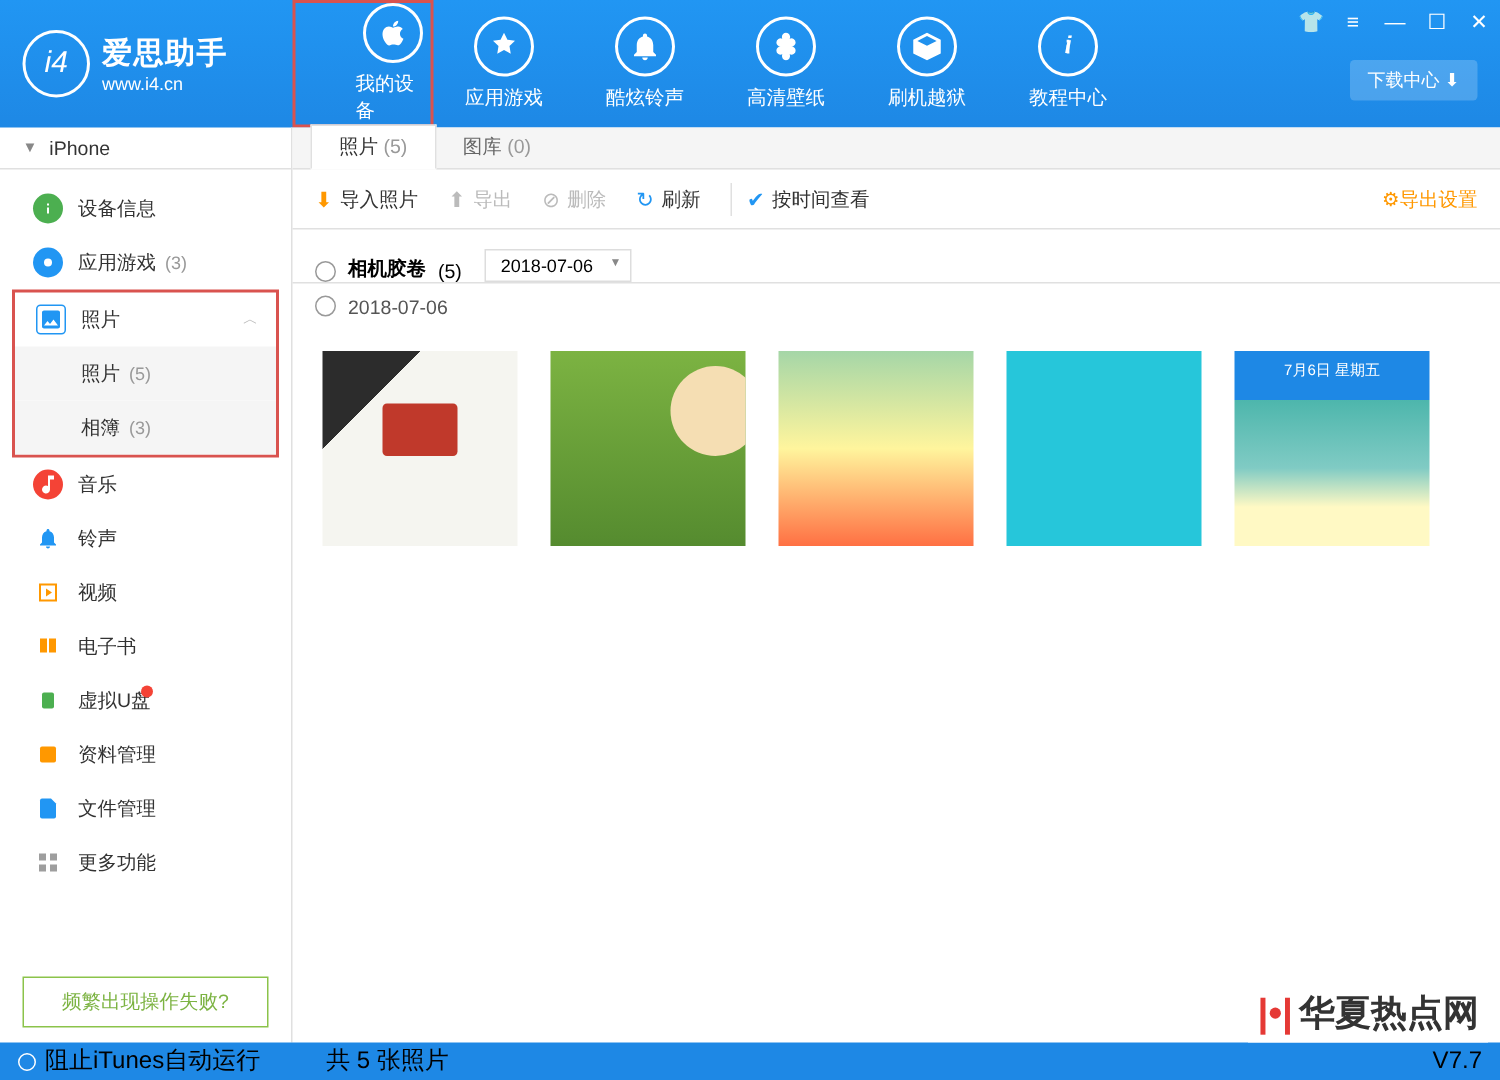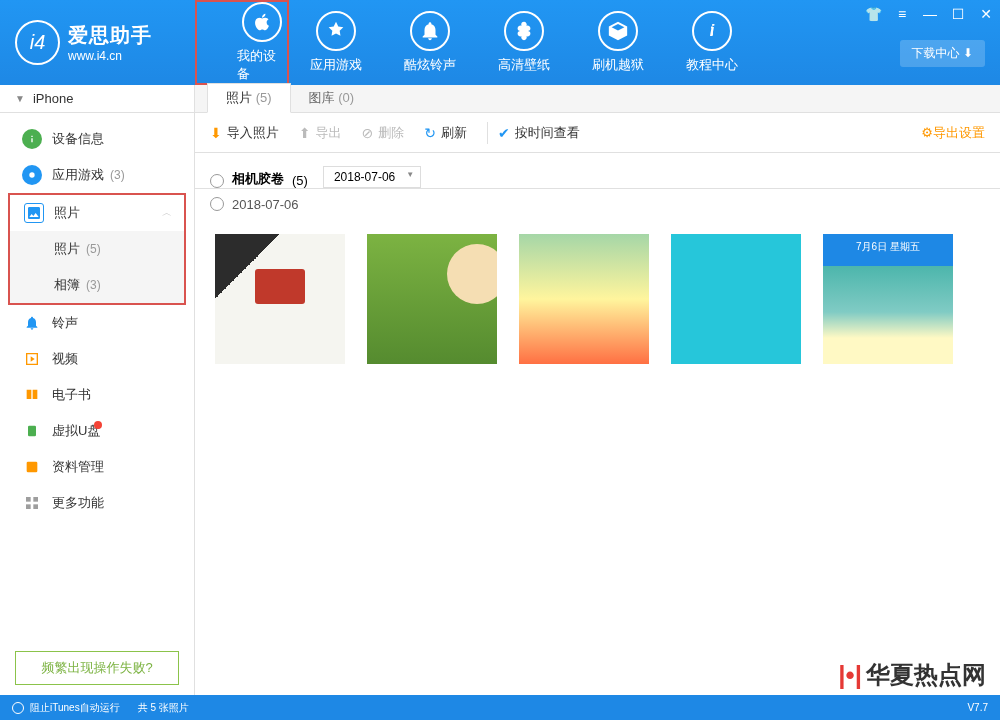--- a/index.html
+++ b/index.html
@@ -215,6 +215,14 @@
       </div>
 
       <div class="sb-item">
+        <div class="sb-icon" style="background:#f44336;border-radius:50%">
+            <svg viewBox="0 0 24 24" fill="#fff">
+              <path d="M12 3v10.55A4 4 0 1014 17V7h4V3h-6z"></path>
+            </svg>
+          </div>
+        <span>音乐</span>
+      </div>
+      <div class="sb-item">
         <div class="sb-icon">
             <svg viewBox="0 0 24 24" fill="#2196f3">
               <path d="M12 22c1.1 0 2-.9 2-2h-4c0 1.1.9 2 2 2zm6-6v-5c0-3.07-1.64-5.64-4.5-6.32V4c0-.83-.67-1.5-1.5-1.5s-1.5.67-1.5 1.5v.68C7.63 5.36 6 7.92 6 11v5l-2 2v1h16v-1l-2-2z"></path>

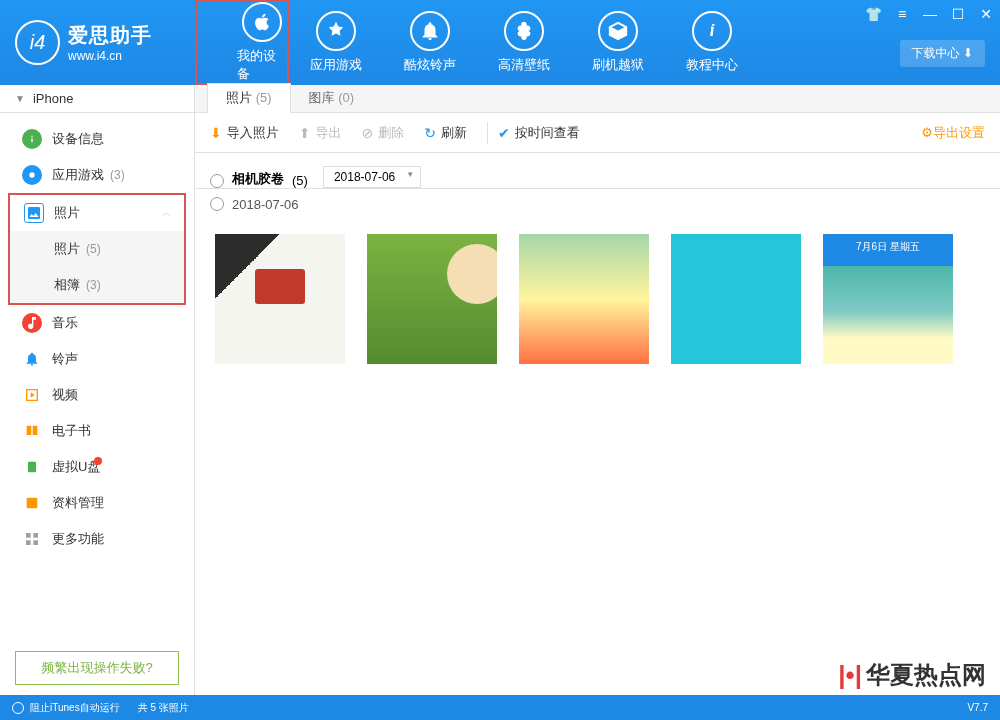--- a/index.html
+++ b/index.html
@@ -266,6 +266,14 @@
       </div>
       <div class="sb-item">
         <div class="sb-icon">
+            <svg viewBox="0 0 24 24" fill="#2196f3">
+              <path d="M6 2h9l5 5v13a2 2 0 01-2 2H6a2 2 0 01-2-2V4a2 2 0 012-2z"></path>
+            </svg>
+          </div>
+        <span>文件管理</span>
+      </div>
+      <div class="sb-item">
+        <div class="sb-icon">
             <svg viewBox="0 0 24 24" fill="#9e9e9e">
               <rect x="3" y="3" width="7" height="7"></rect>
               <rect x="14" y="3" width="7" height="7"></rect>

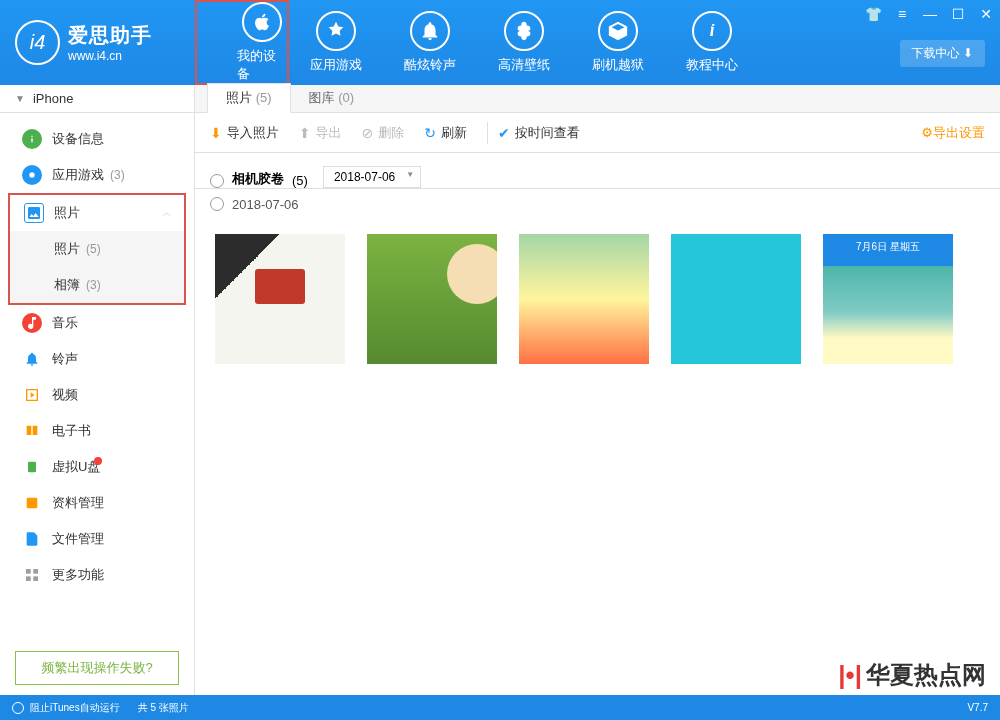--- a/index.html
+++ b/index.html
@@ -85,7 +85,7 @@
     .t5::before { content:"7月6日 星期五"; position:absolute; top:6px; color:#fff; font-size:10px; width:100%; text-align:center; }
     
     
-    .footer { position: absolute; bottom: 0; left: 0; right: 0; height: 25px; background: #1e88e5; color: #ffffff; display: flex; align-items: center; padding: 0 12px; font-size: 10px; }
+    .footer { position: absolute; bottom: 0; left: 0; right: 0; height: 25px; background: #1e88e5; color: #000000; display: flex; align-items: center; padding: 0 12px; font-size: 16px; }
     .footer-left { display: flex; align-items: center; }
     .footer-radio { width: 12px; height: 12px; border: 1.5px solid #fff; border-radius: 50%; margin-right: 6px; }
     .footer-mid { margin-left: 18px; }

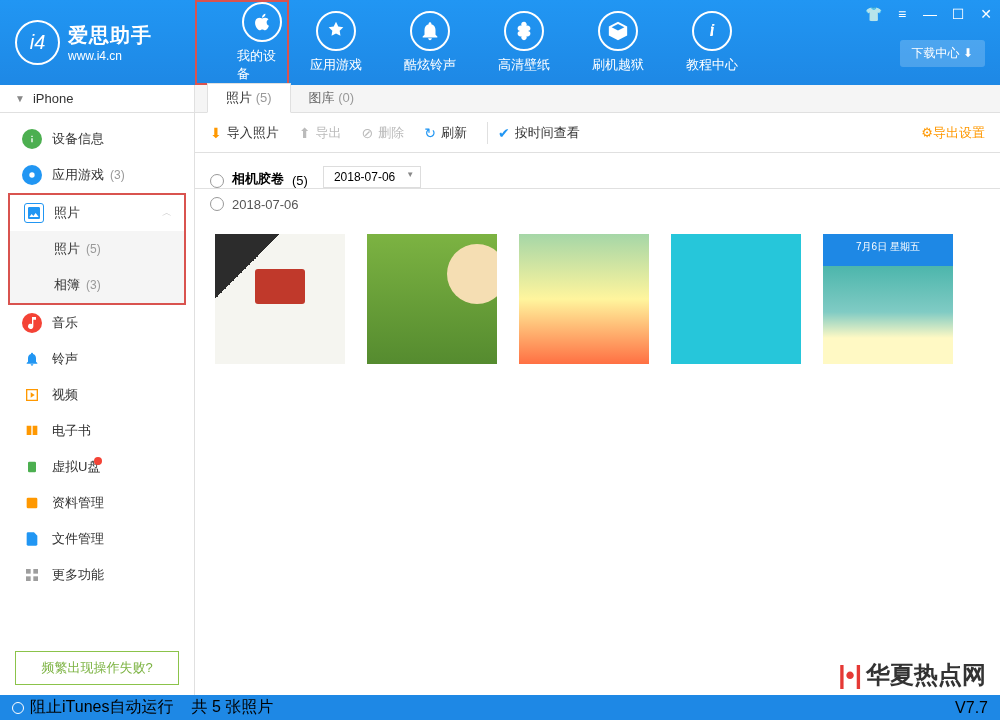--- a/index.html
+++ b/index.html
@@ -88,7 +88,7 @@
     .footer { position: absolute; bottom: 0; left: 0; right: 0; height: 25px; background: #1e88e5; color: #000000; display: flex; align-items: center; padding: 0 12px; font-size: 16px; }
     .footer-left { display: flex; align-items: center; }
     .footer-radio { width: 12px; height: 12px; border: 1.5px solid #fff; border-radius: 50%; margin-right: 6px; }
-    .footer-mid { margin-left: 18px; }
+    .footer-mid { margin-left: 44px; }
     .footer-right { margin-left: auto; }
     
     .watermark { position: absolute; bottom: 25px; right: 8px; font-size: 24px; font-weight: bold; color: #333; display: flex; align-items: center; background: #fff; padding: 4px 6px; }

